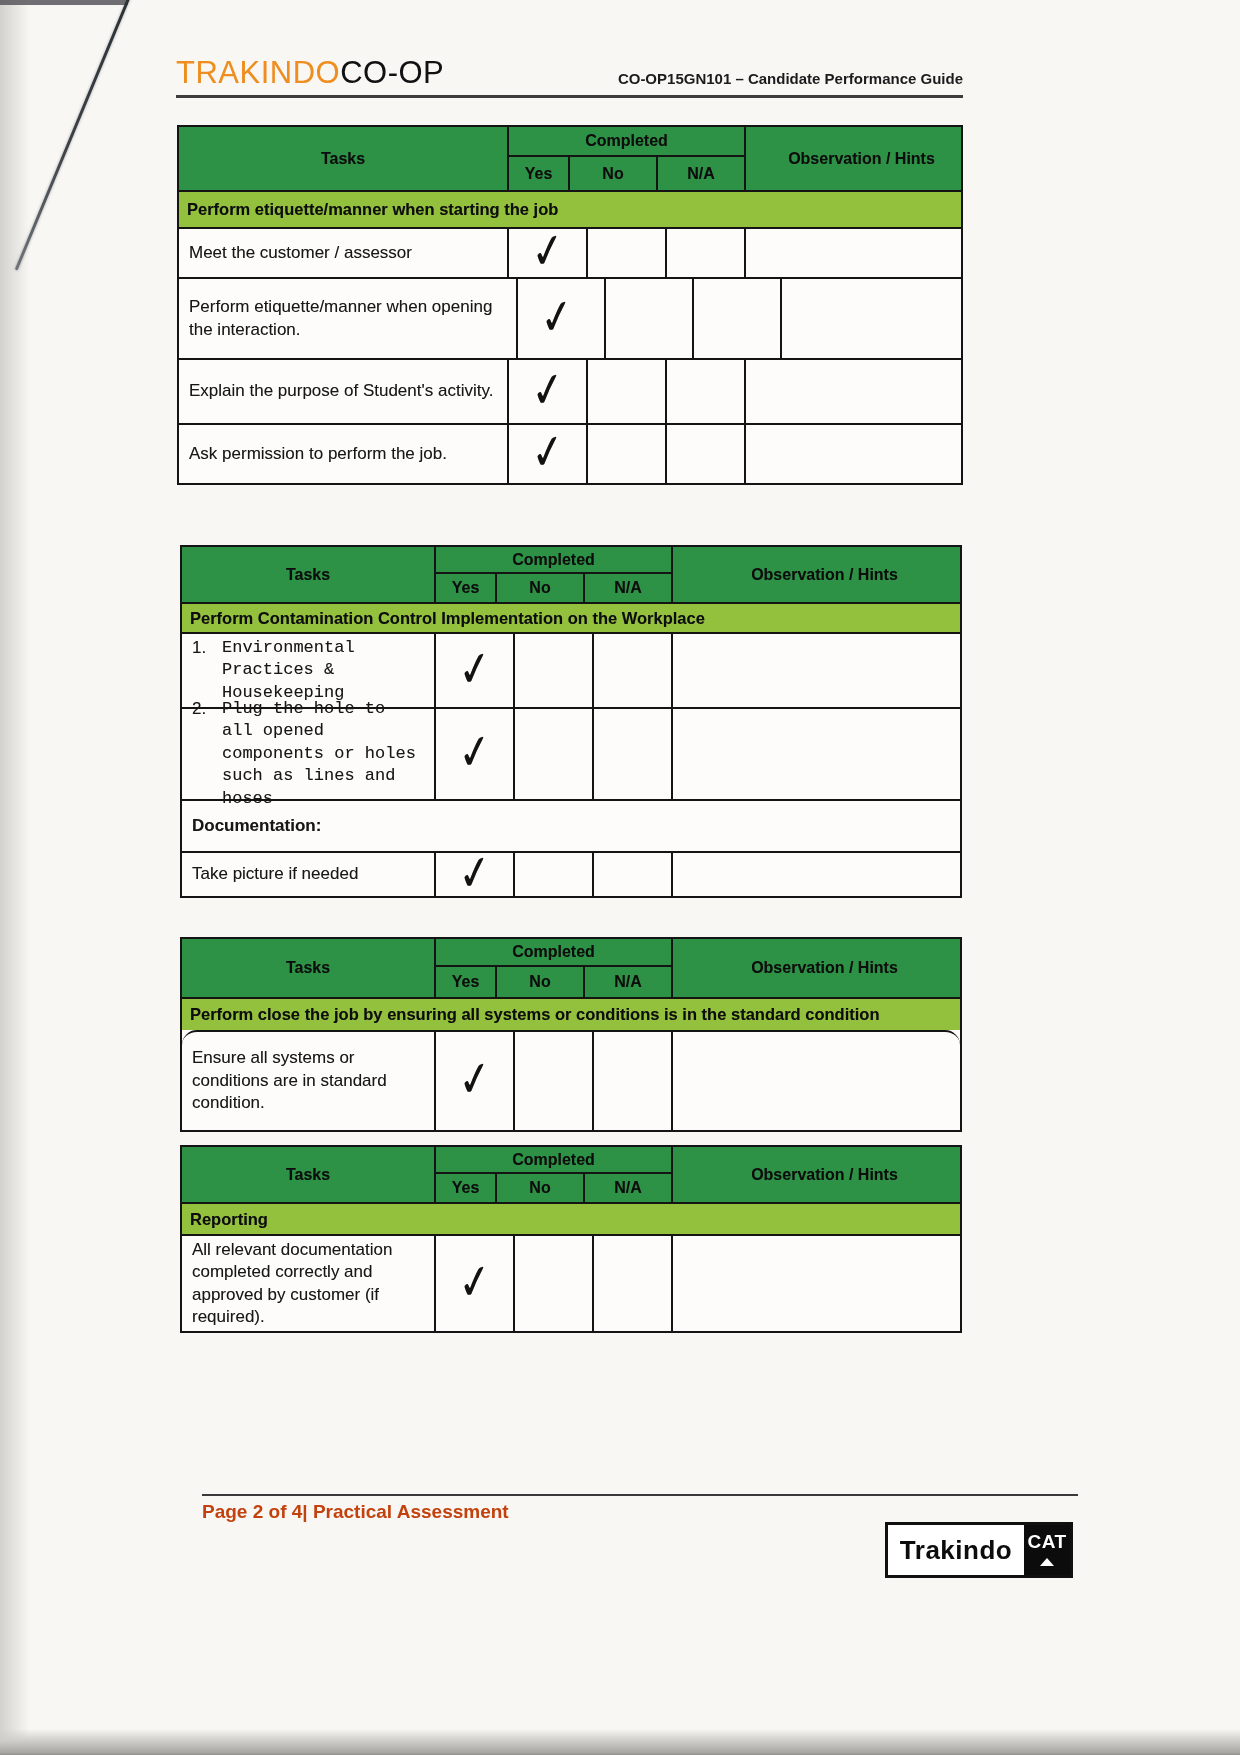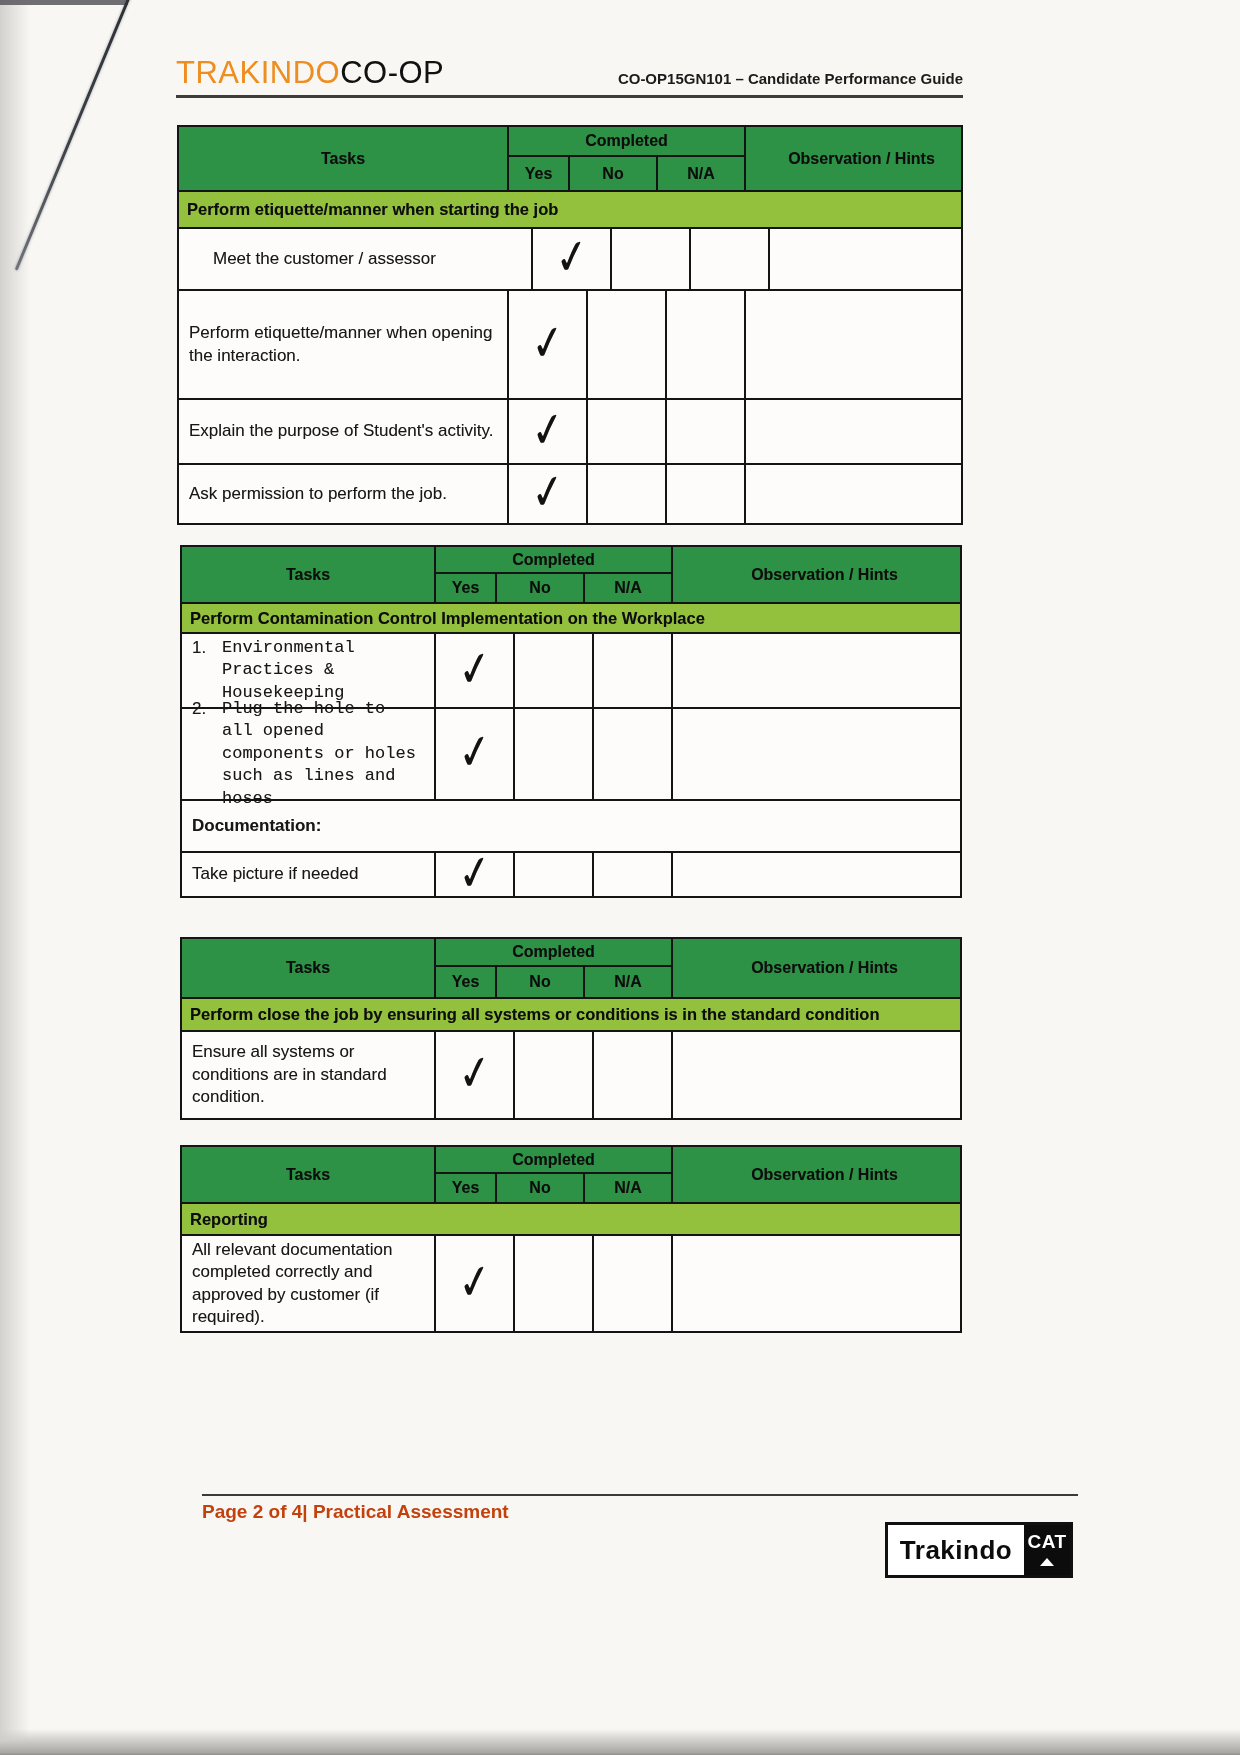--- a/index.html
+++ b/index.html
@@ -104,7 +104,7 @@
       <div class="h-obs">Observation / Hints</div>
     </div>
     <div class="section-row" style="height:37px;">Perform etiquette/manner when starting the job</div>
-    <div class="trow" style="height:62px;padding-left:24px;">
+    <div class="trow" style="height:50px;">
       <div class="c-task">Meet the customer / assessor</div>
       <div class="c-yes">
           <span class="tick">✓</span>

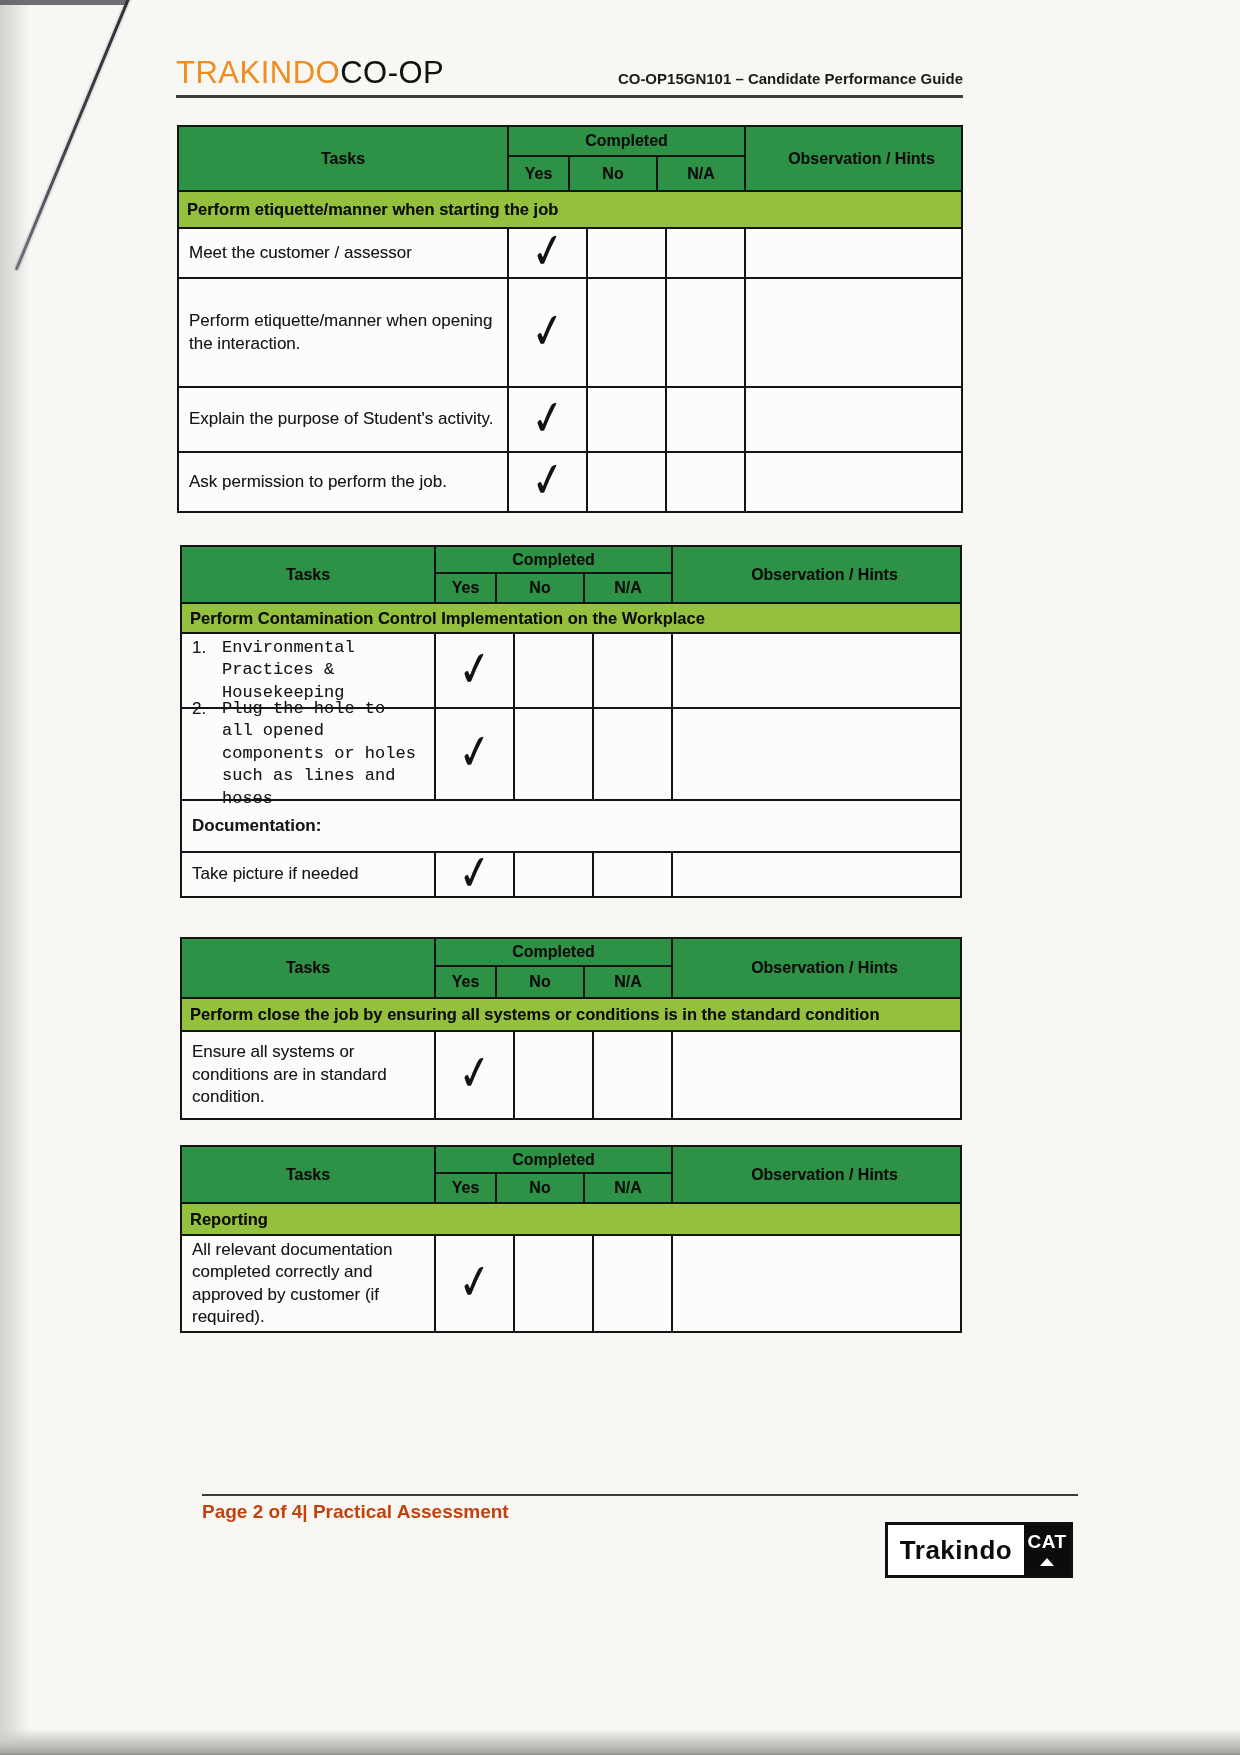--- a/index.html
+++ b/index.html
@@ -113,7 +113,7 @@
       <div class="c-na"></div>
       <div class="c-obs"></div>
     </div>
-    <div class="trow" style="height:109px;">
+    <div class="trow" style="height:81px;gap:9px;">
       <div class="c-task">Perform etiquette/manner when opening the interaction.</div>
       <div class="c-yes">
           <span class="tick">✓</span>

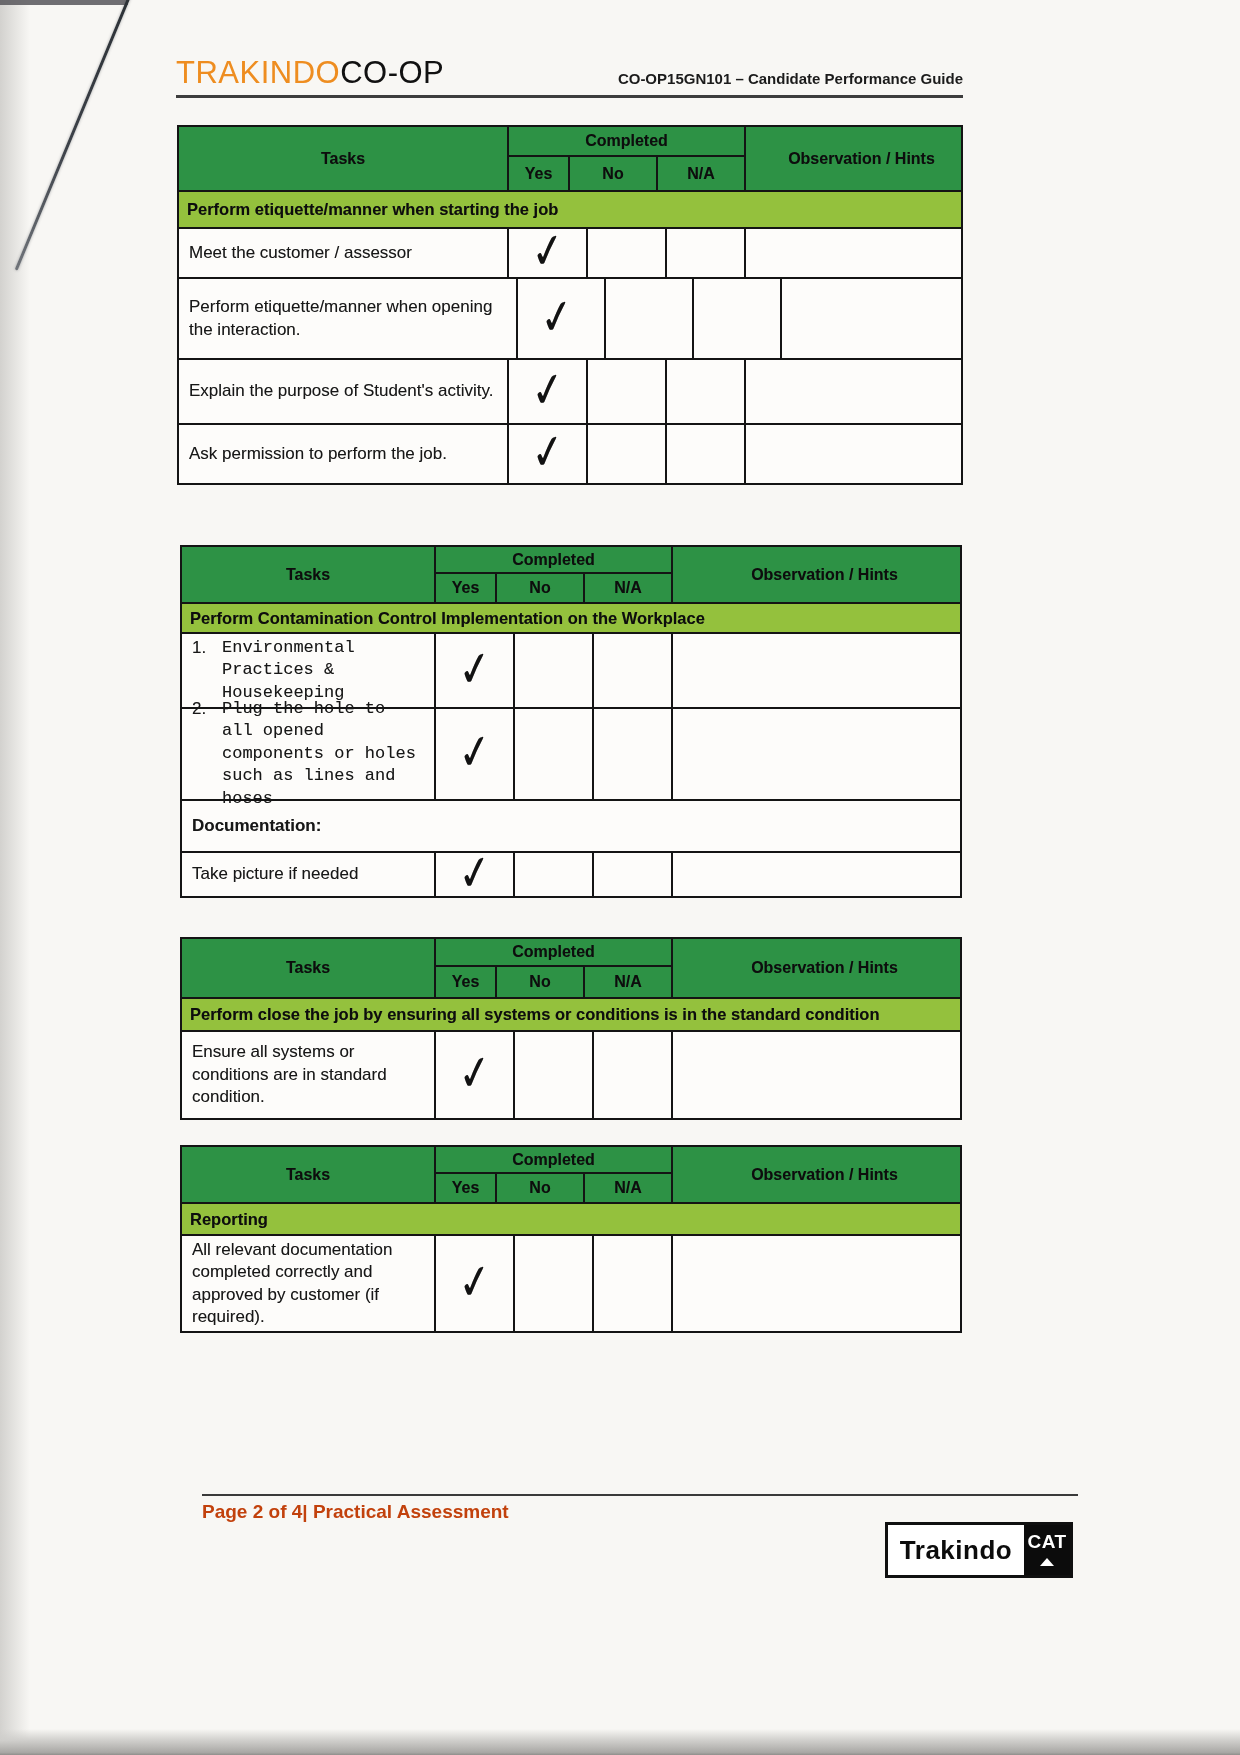--- a/index.html
+++ b/index.html
@@ -210,7 +210,7 @@
       <div class="h-obs">Observation / Hints</div>
     </div>
     <div class="section-row" style="height:33px;">Perform close the job by ensuring all systems or conditions is in the standard condition</div>
-    <div class="trow" style="height:88px;">
+    <div class="trow" style="height:100px;border-radius:15px;">
       <div class="c-task">Ensure all systems or conditions are in standard condition.</div>
       <div class="c-yes">
           <span class="tick">✓</span>

